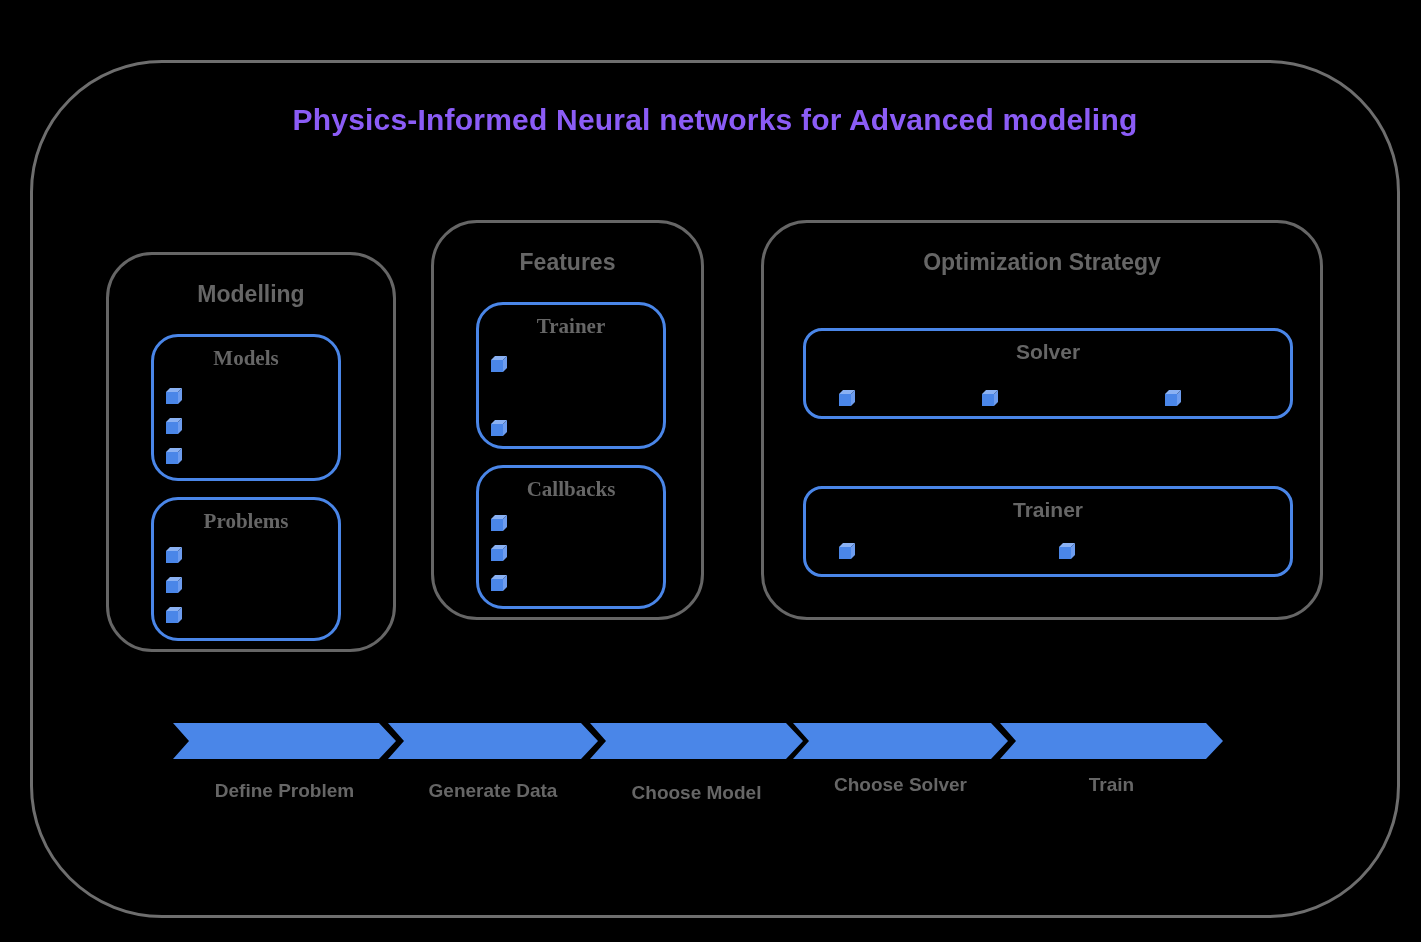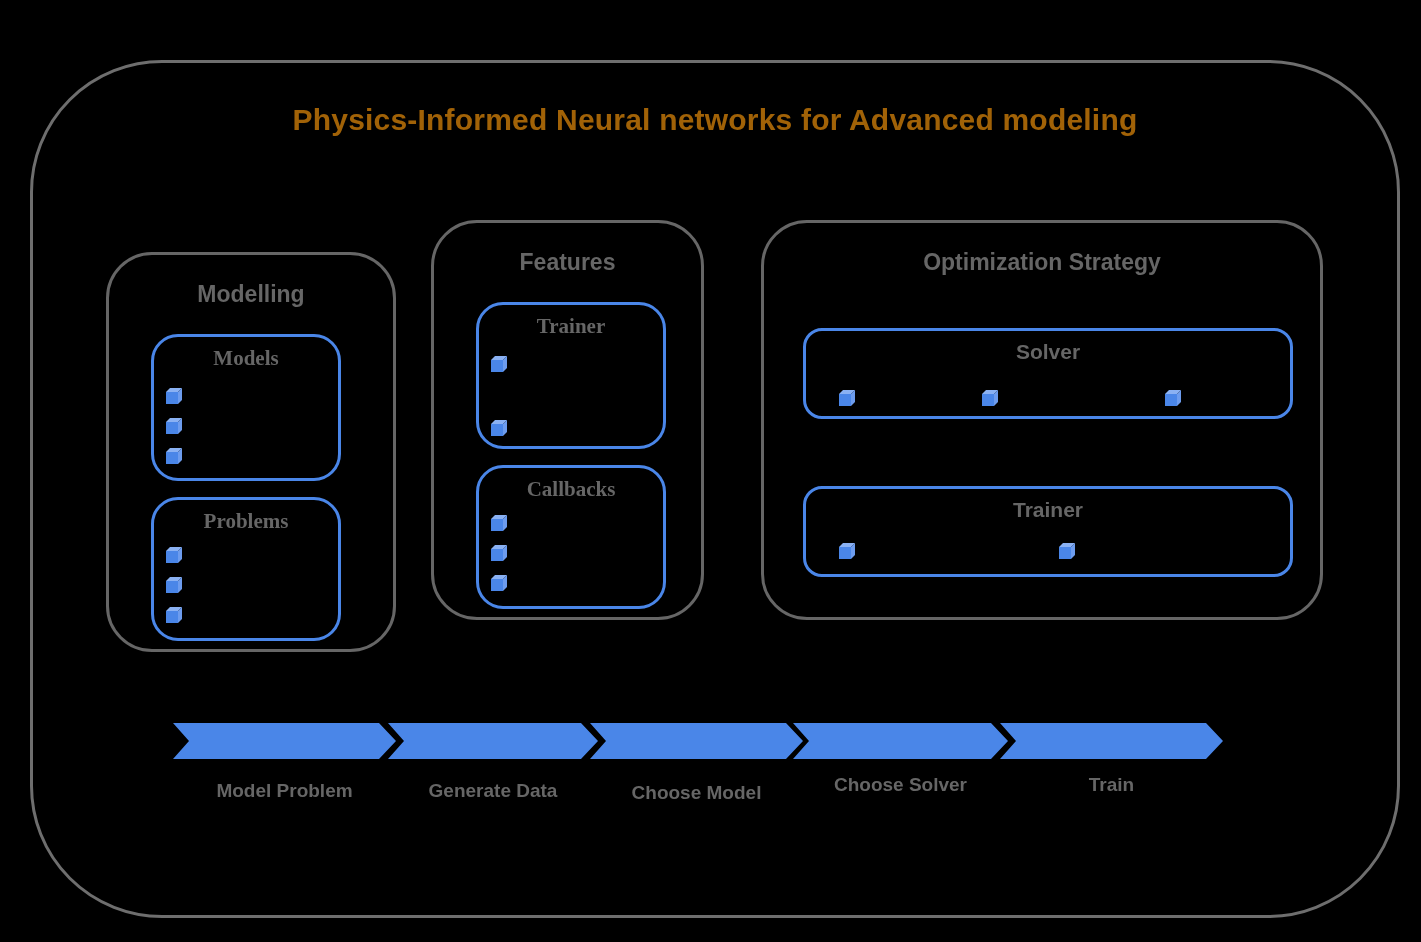--- a/index.html
+++ b/index.html
@@ -13,7 +13,7 @@
   }
   .main-title{
     position:absolute;left:0;right:0;top:40px;text-align:center;
-    font-size:30px;color:#a16207;letter-spacing:0.2px;
+    font-size:30px;color:#8b5cf6;letter-spacing:0.2px;
   }
   
   .group{

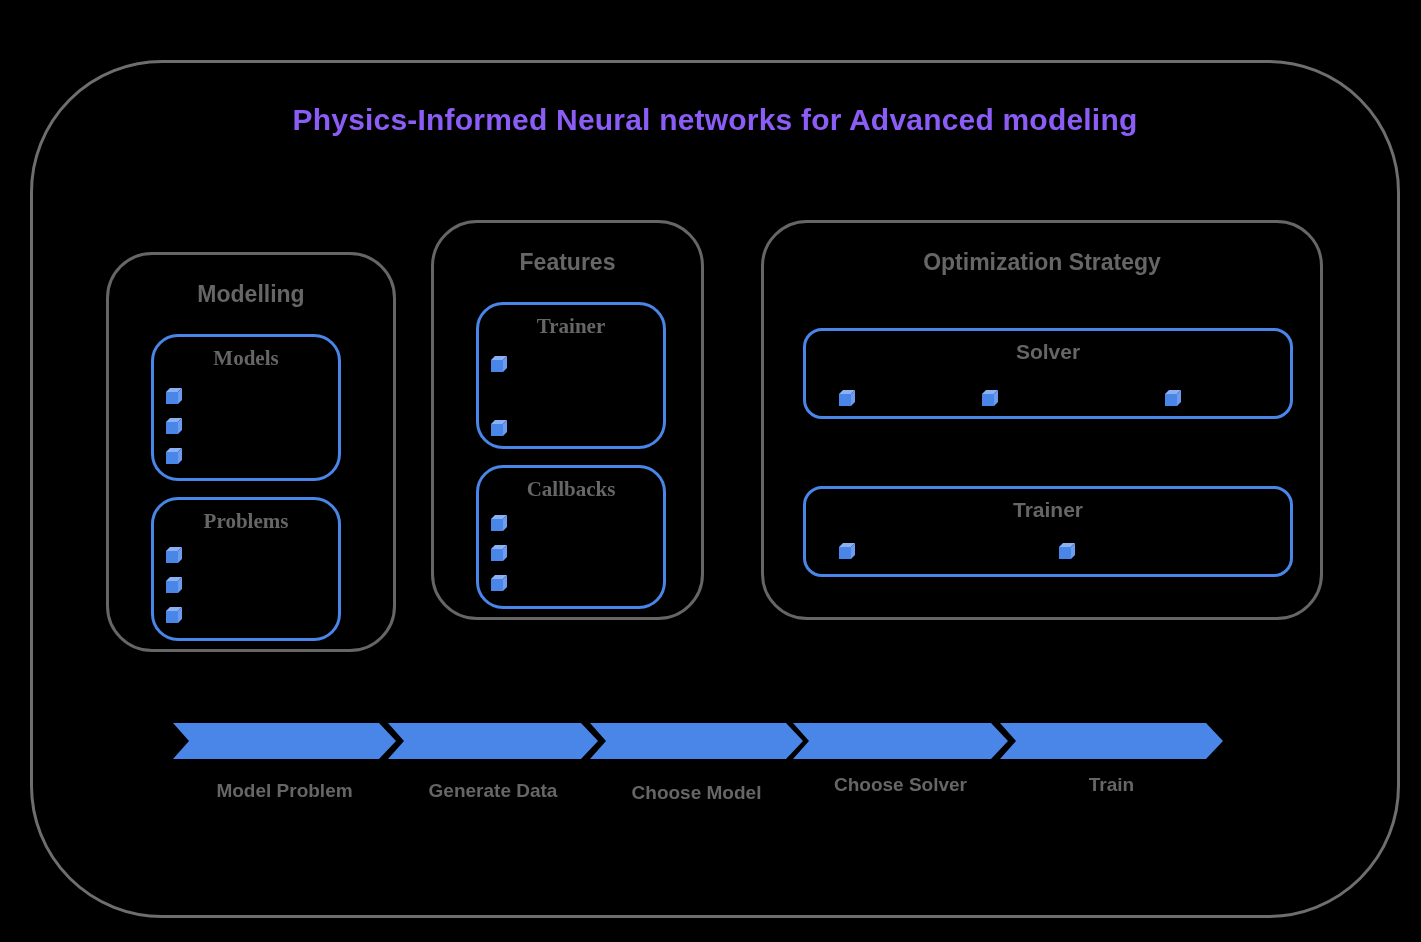--- a/index.html
+++ b/index.html
@@ -211,7 +211,7 @@
 
     <div class="step step-1">
       <div class="chevron"></div>
-      <div class="step-label">Model Problem</div>
+      <div class="step-label">Define Problem</div>
     </div>
     <div class="step step-2">
       <div class="chevron"></div>

